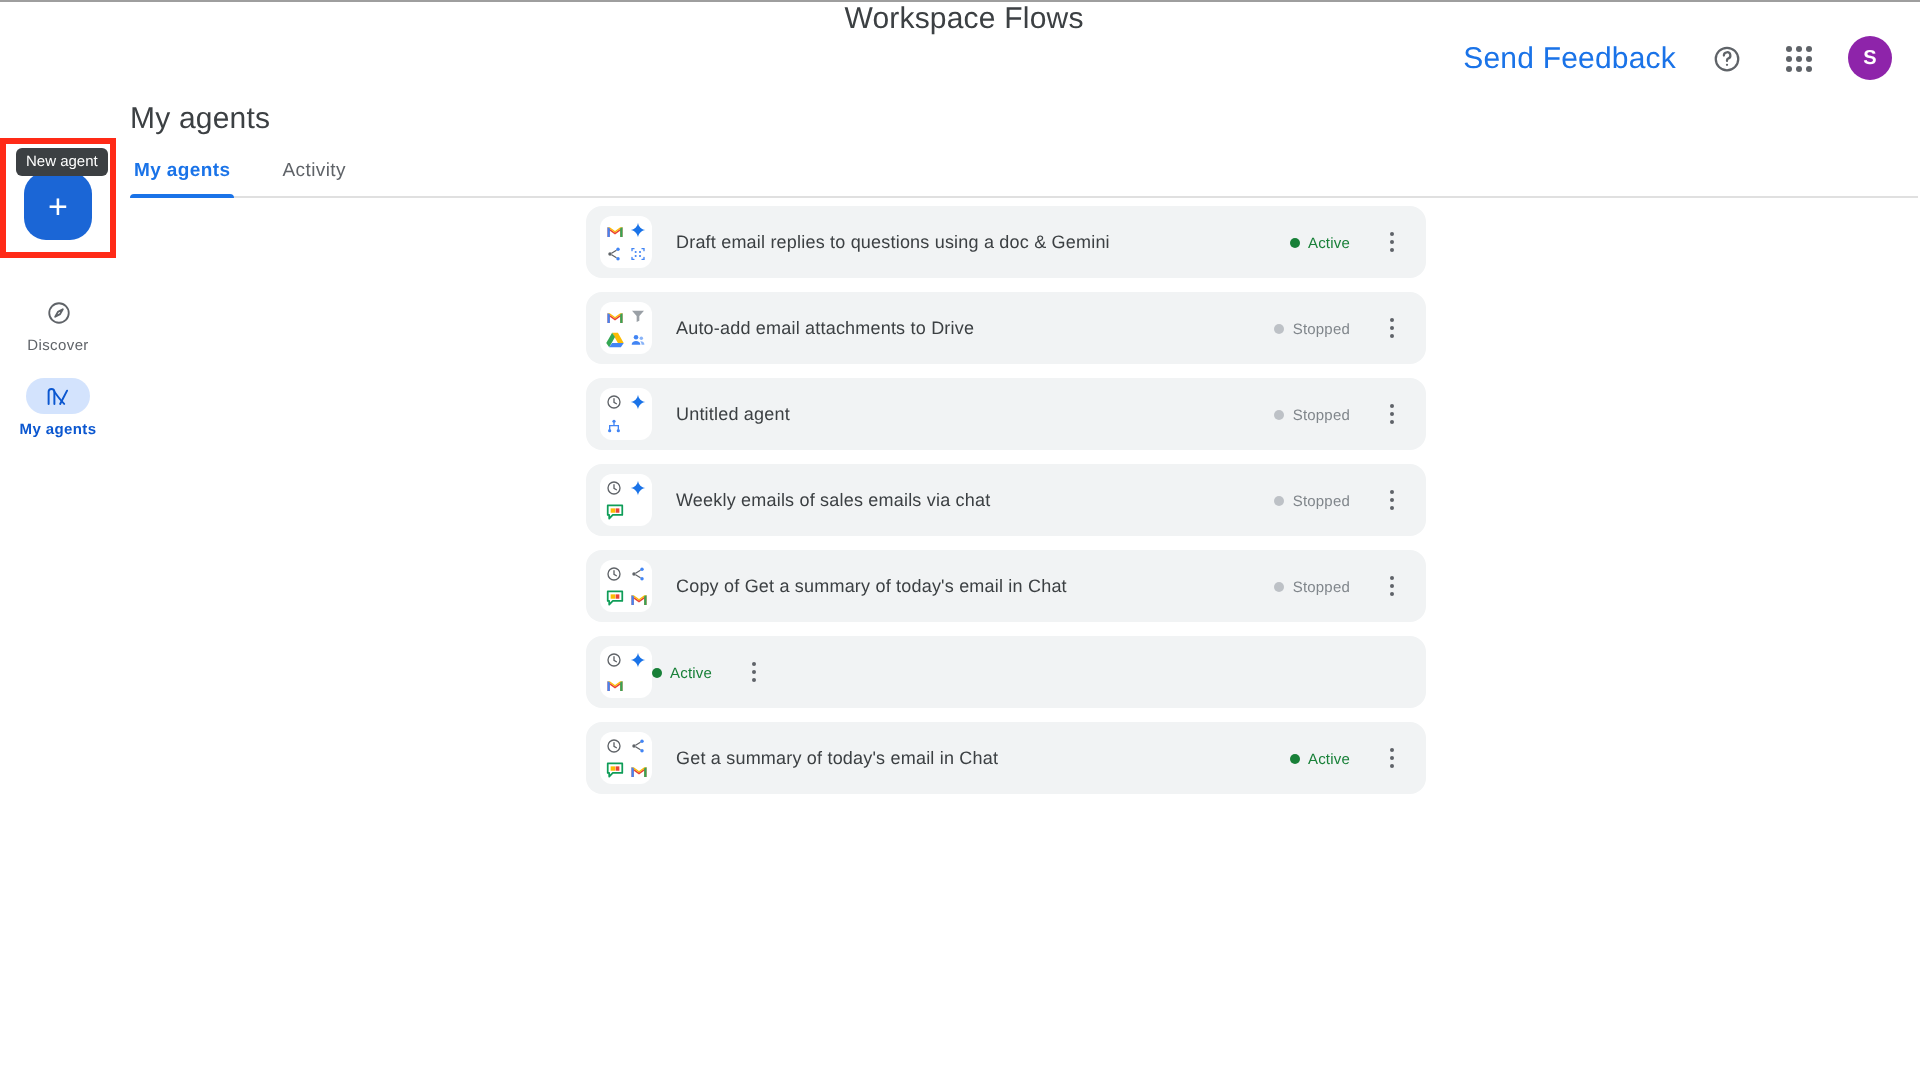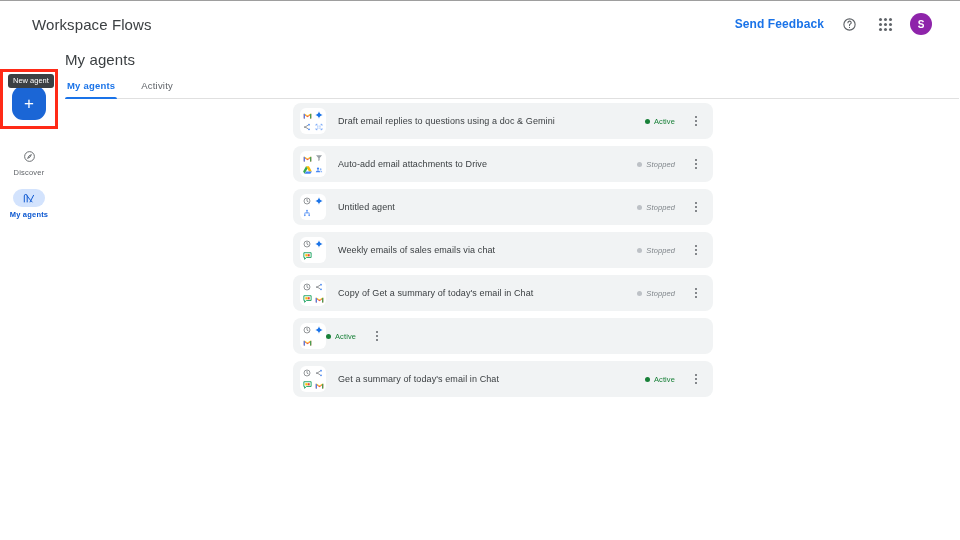--- a/index.html
+++ b/index.html
@@ -22,7 +22,8 @@
   .topbar {
     position: absolute; top: 0; left: 0; right: 0; height: 46px;
     display: flex; align-items: center;
-    padding: 0 28px;
+    padding: 0 14px;
+    flex-direction: column;
   }
   .app-title {
     font-size: 15px; color: #3c4043; letter-spacing: .1px;

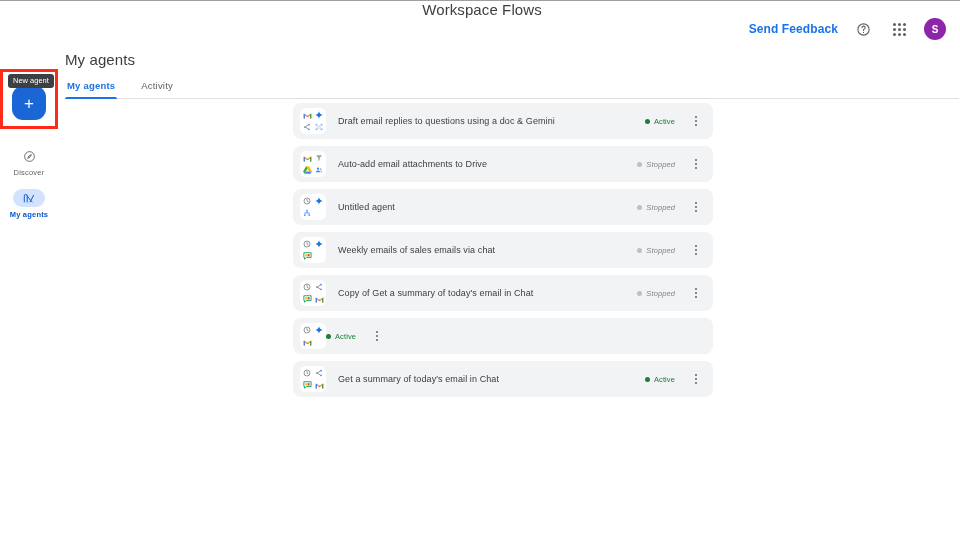--- a/index.html
+++ b/index.html
@@ -33,7 +33,7 @@
     margin-left: auto; display: flex; align-items: center; gap: 14px;
   }
   .send-feedback {
-    font-size: 12px; color: #1a73e8; font-weight: bold; letter-spacing: .1px;
+    font-size: 15px; color: #1a73e8; font-weight: normal; letter-spacing: .1px;
     cursor: pointer; white-space: nowrap;
   }
   .ico-btn {

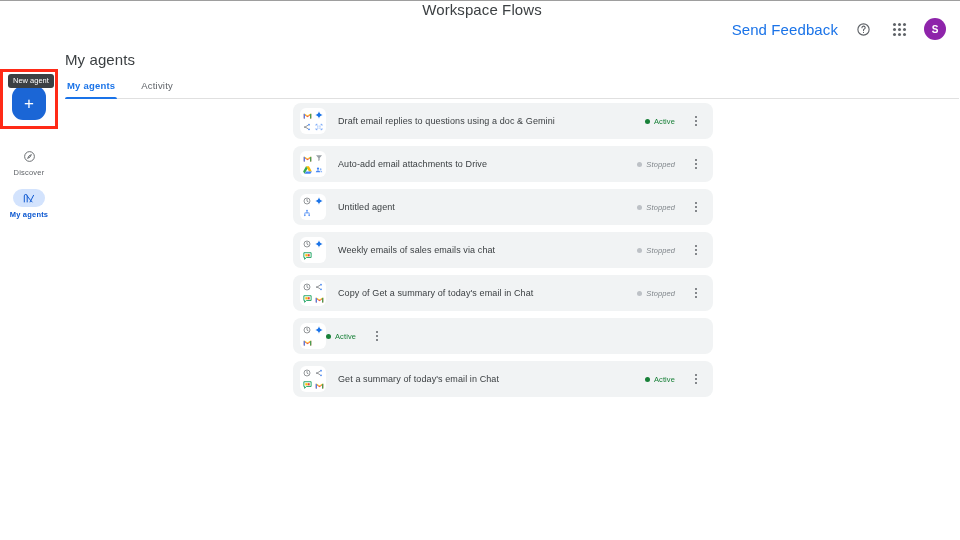--- a/index.html
+++ b/index.html
@@ -144,7 +144,7 @@
   .status .dot { width: 5px; height: 5px; border-radius: 50%; display: block; }
   .status.active { color: #188038; }
   .status.active .dot { background: #188038; }
-  .status.stopped { color: #80868b; font-style: italic; }
+  .status.stopped { color: #80868b; }
   .status.stopped .dot { background: #bdc1c6; }
   .kebab {
     width: 18px; height: 22px; margin-left: 12px; cursor: pointer;

